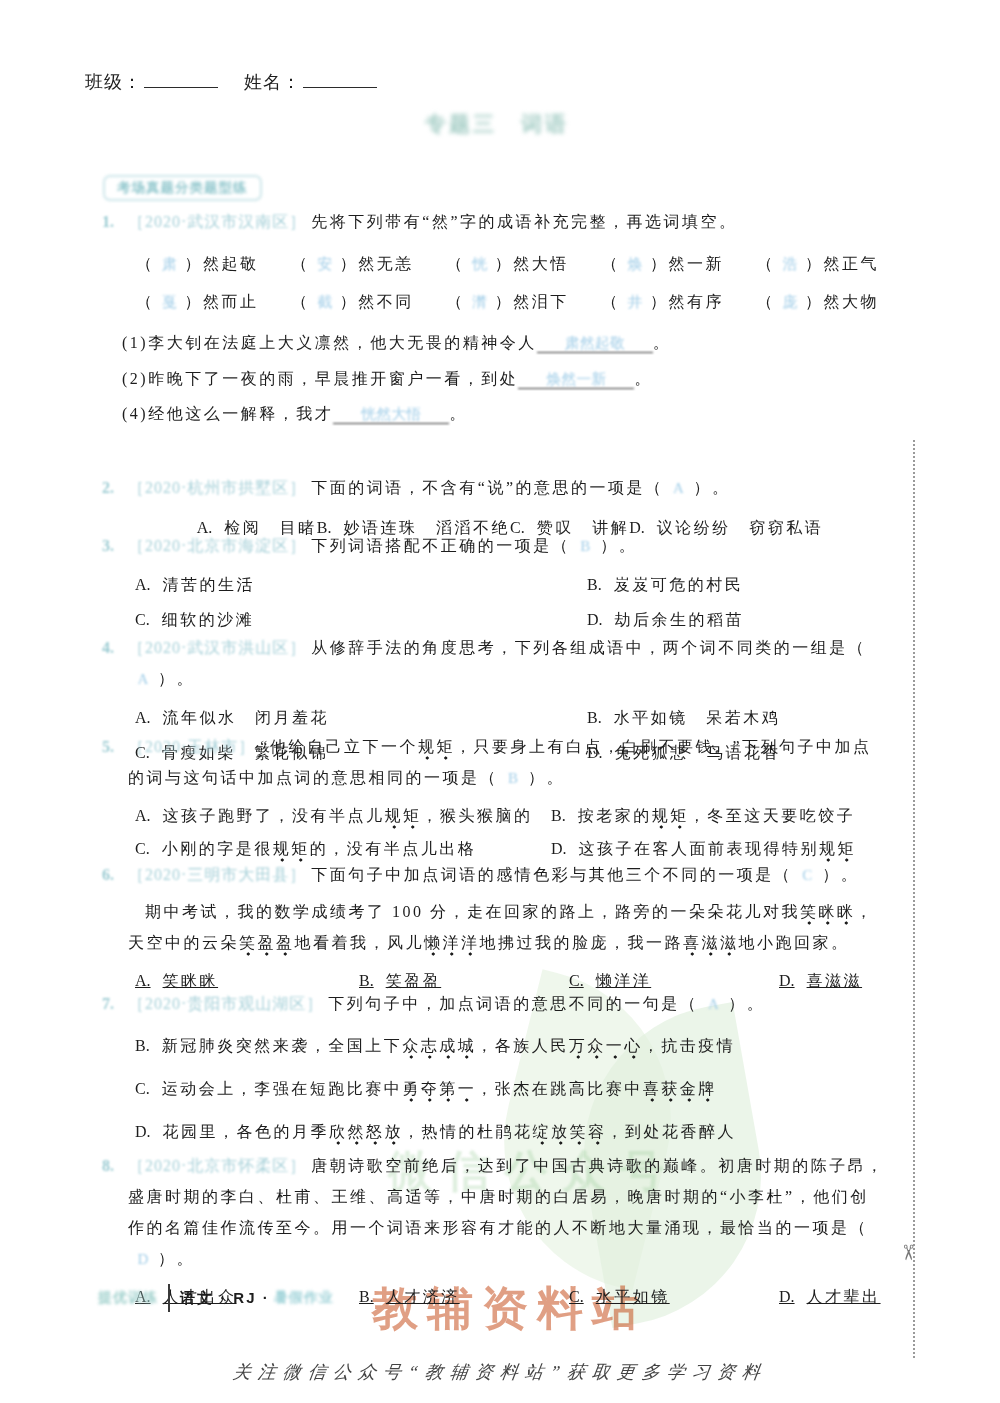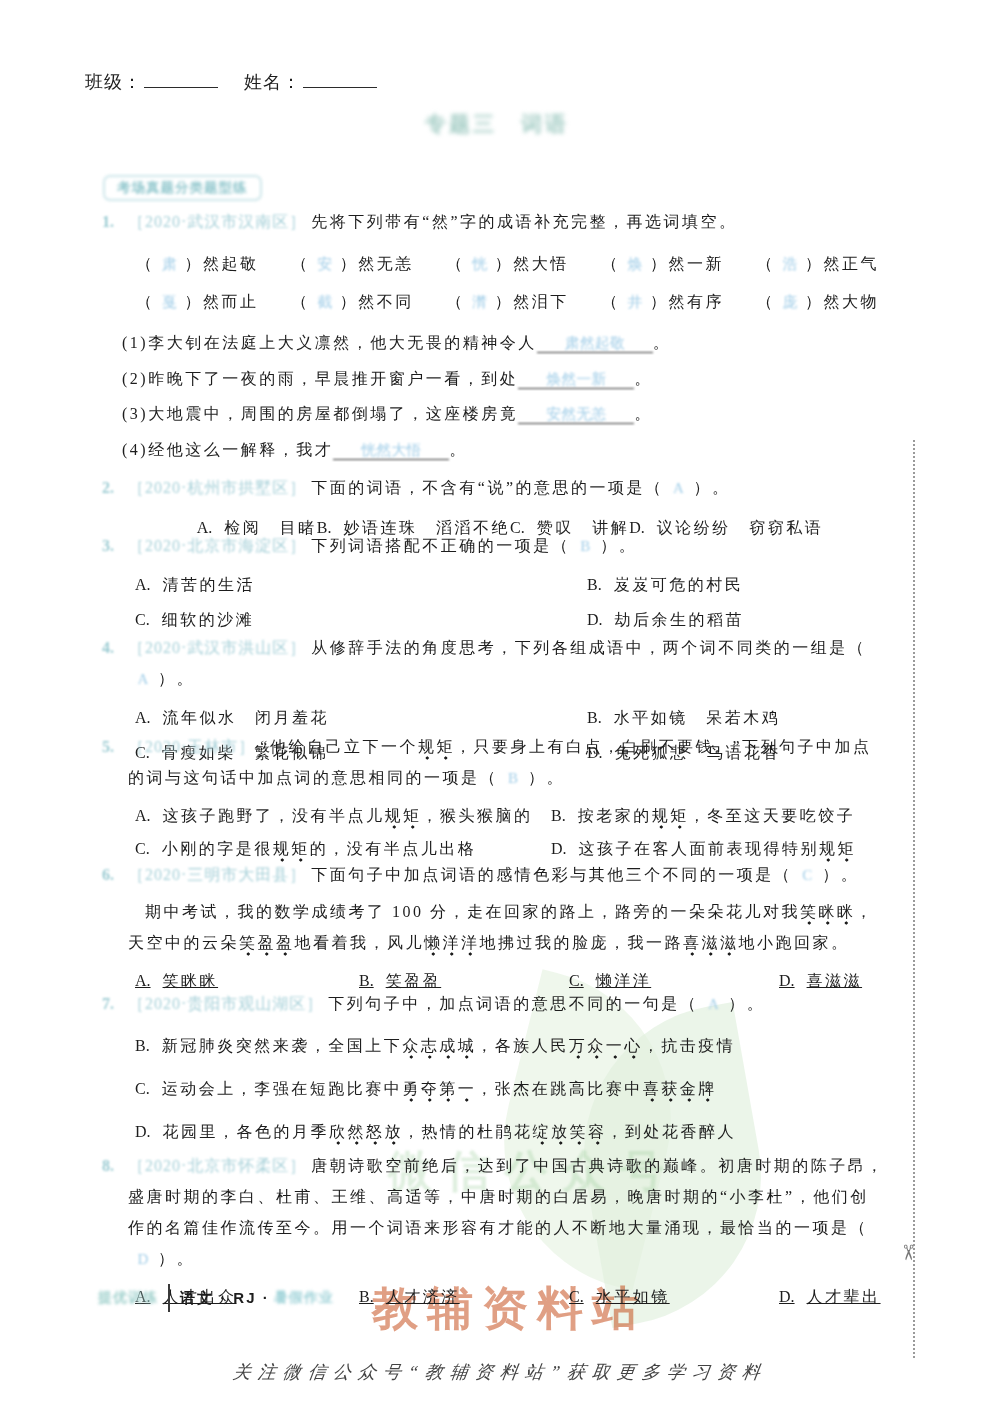--- a/index.html
+++ b/index.html
@@ -100,7 +100,6 @@
     <div class="fills">
       <p class="fill"><span>(1)李大钊在法庭上大义凛然，他大无畏的精神令人</span><span class="ans blank">肃然起敬</span><span>。</span></p>
       <p class="fill"><span>(2)昨晚下了一夜的雨，早晨推开窗户一看，到处</span><span class="ans blank">焕然一新</span><span>。</span></p>
-      <p class="fill"><span>(3)大地震中，周围的房屋都倒塌了，这座楼房竟</span><span class="ans blank">安然无恙</span><span>。</span></p>
       <p class="fill"><span>(4)经他这么一解释，我才</span><span class="ans blank">恍然大悟</span><span>。</span></p>
     </div>
   </section>

